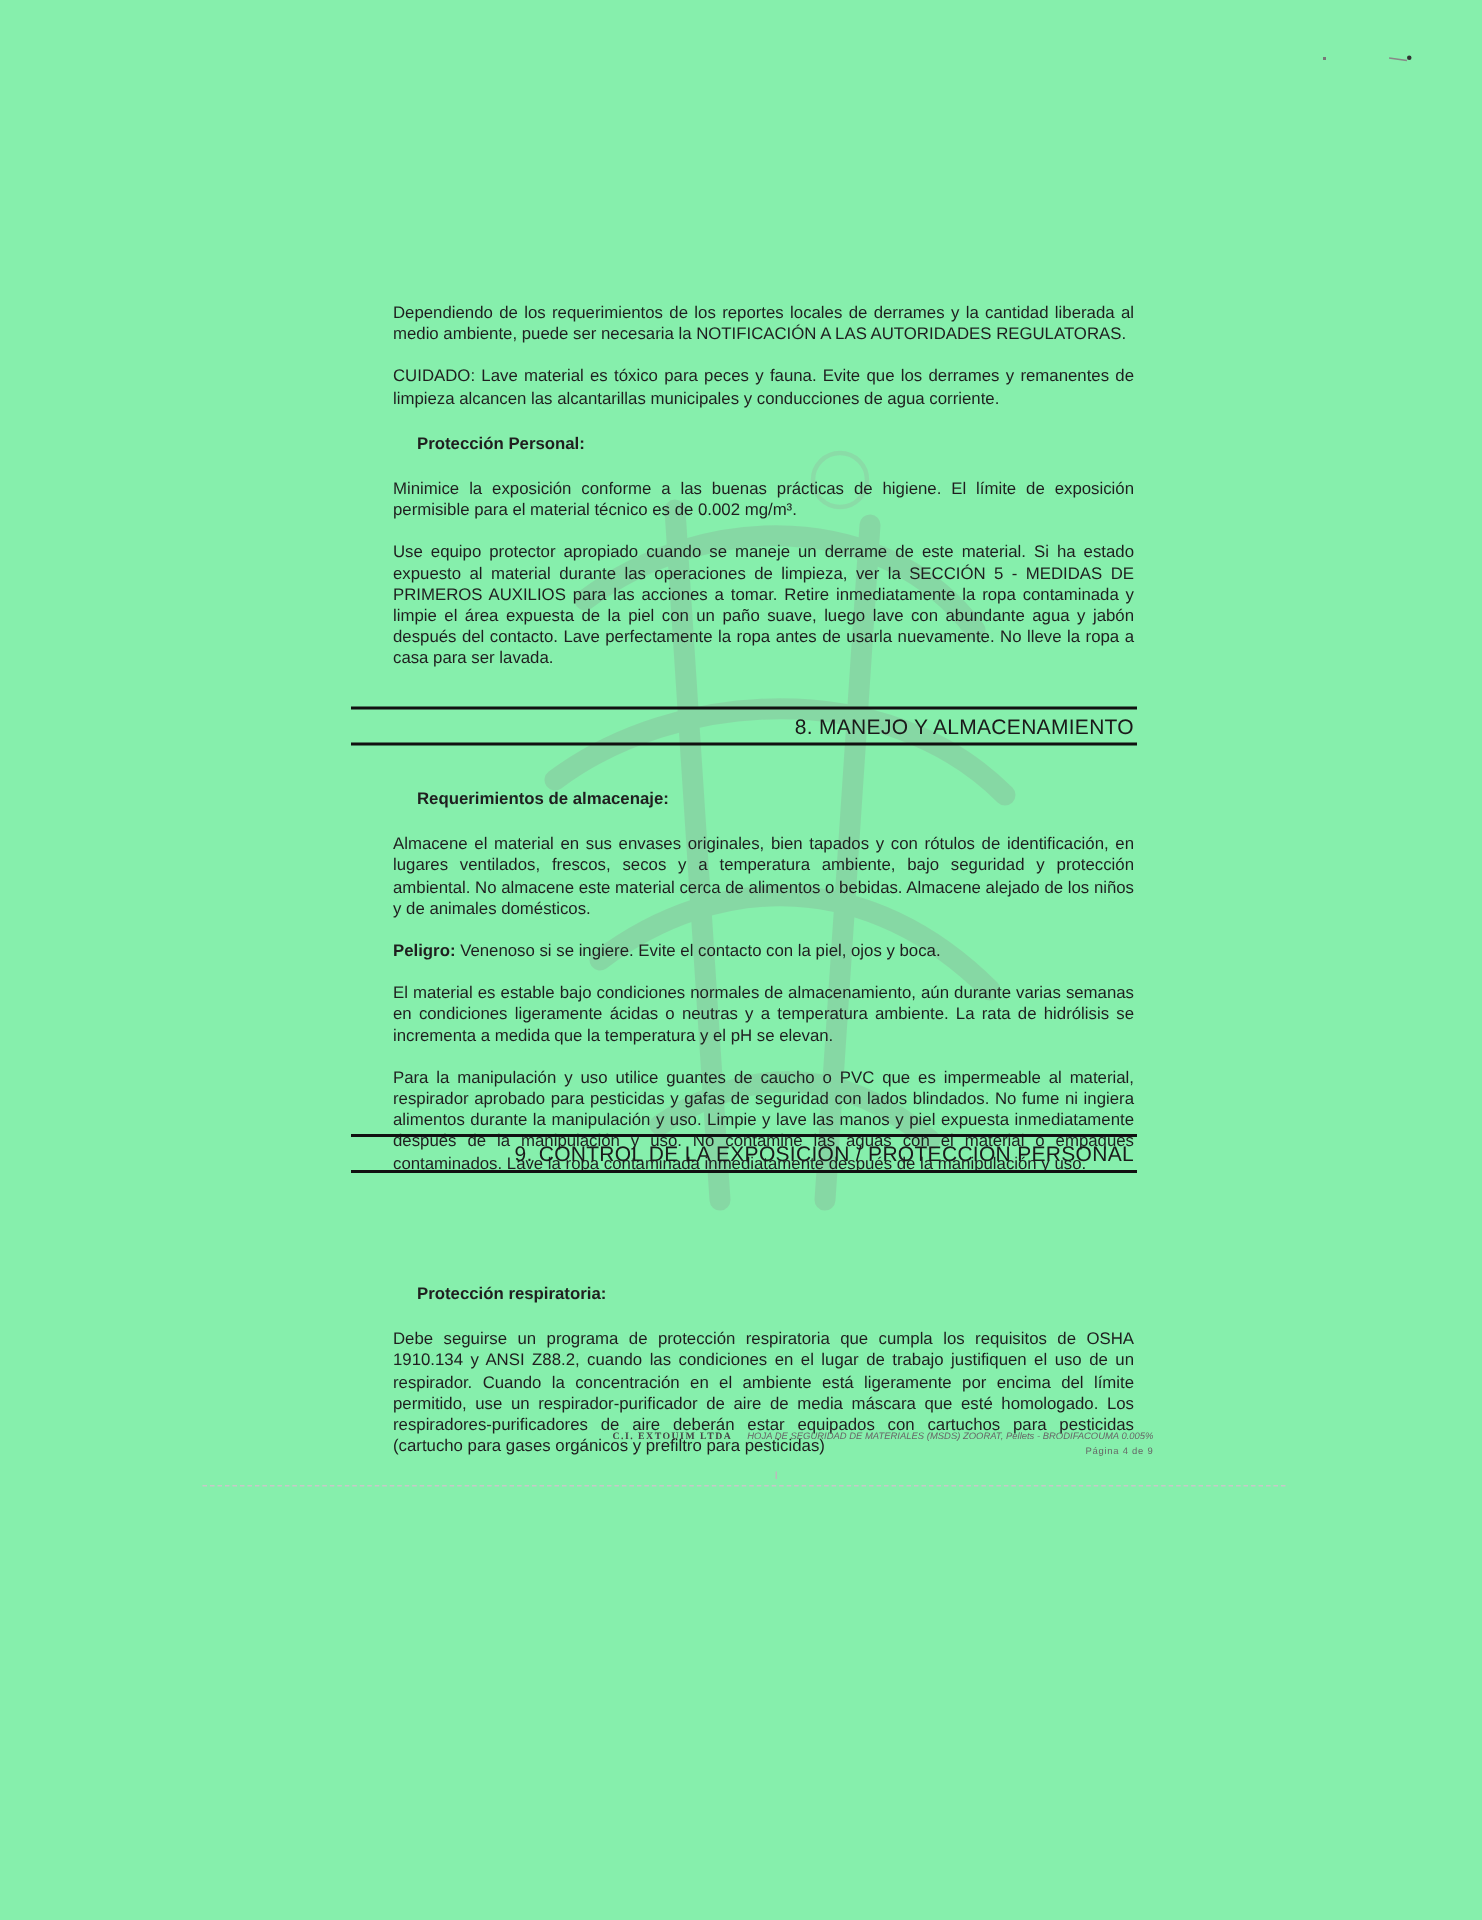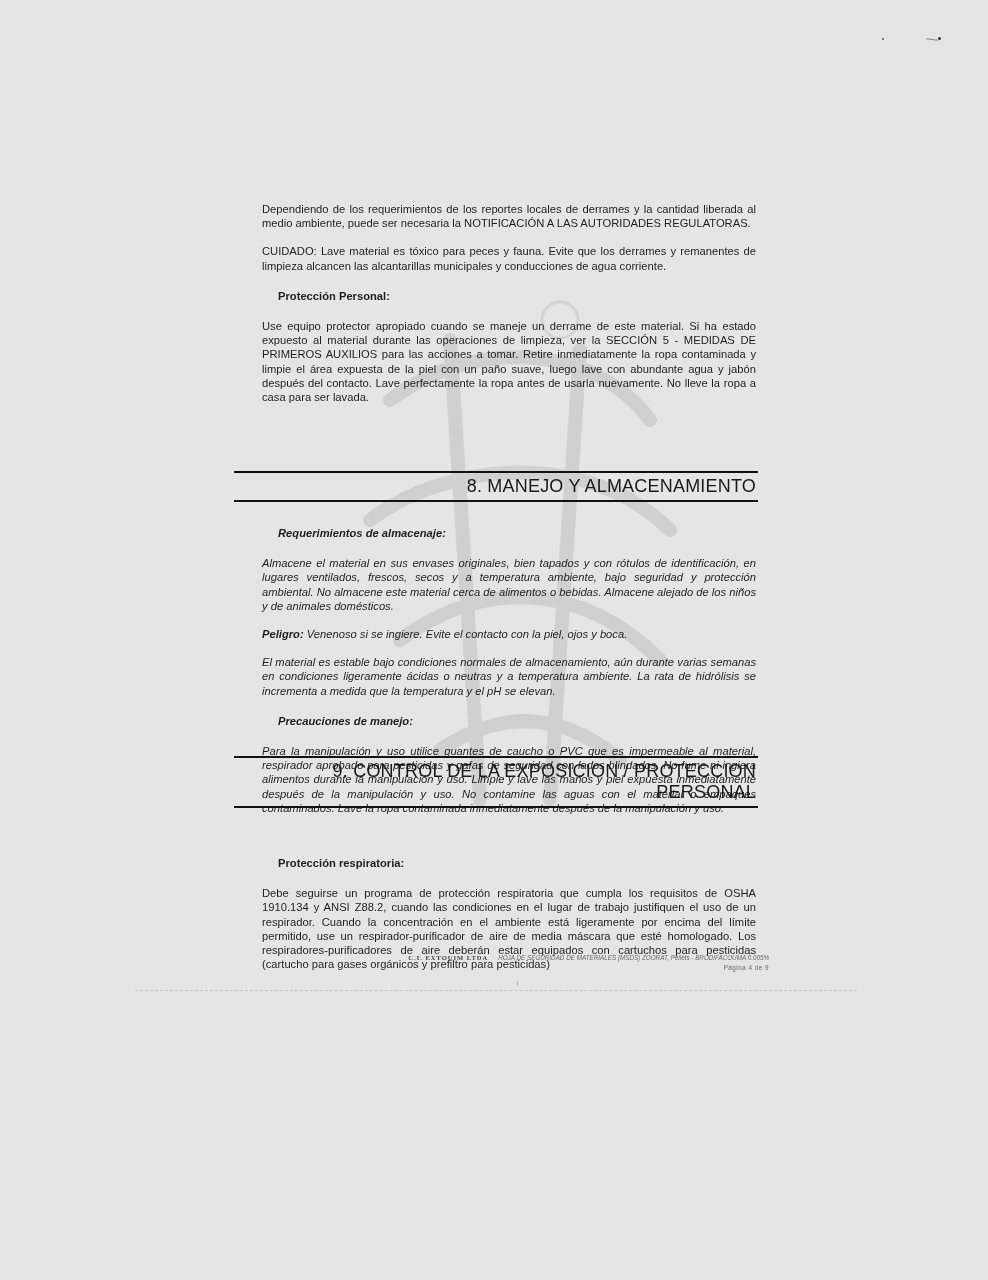--- a/index.html
+++ b/index.html
@@ -5,7 +5,7 @@
     html, body { margin: 0; padding: 0; background: #ffffff; }
     body { width: 988px; height: 1280px; position: relative; overflow: hidden;
            font-family: "Liberation Sans", sans-serif; color: #1f1f1f; }
-    .page { position: absolute; left: 0; top: 0; width: 988px; height: 1280px; background: #e5e5e5; }
+    .page { position: absolute; left: 0; top: 0; width: 988px; height: 1280px; background: #86efac; }
     .mark1 { position: absolute; left: 882px; top: 38px; width: 2px; height: 2px; background: #777; }
     .mark2 { position: absolute; left: 926px; top: 39px; width: 12px; height: 1px; background: #888; transform: rotate(8deg); }
     .mark3 { position: absolute; left: 938px; top: 37px; width: 3px; height: 3px; background: #333; border-radius: 50%; }

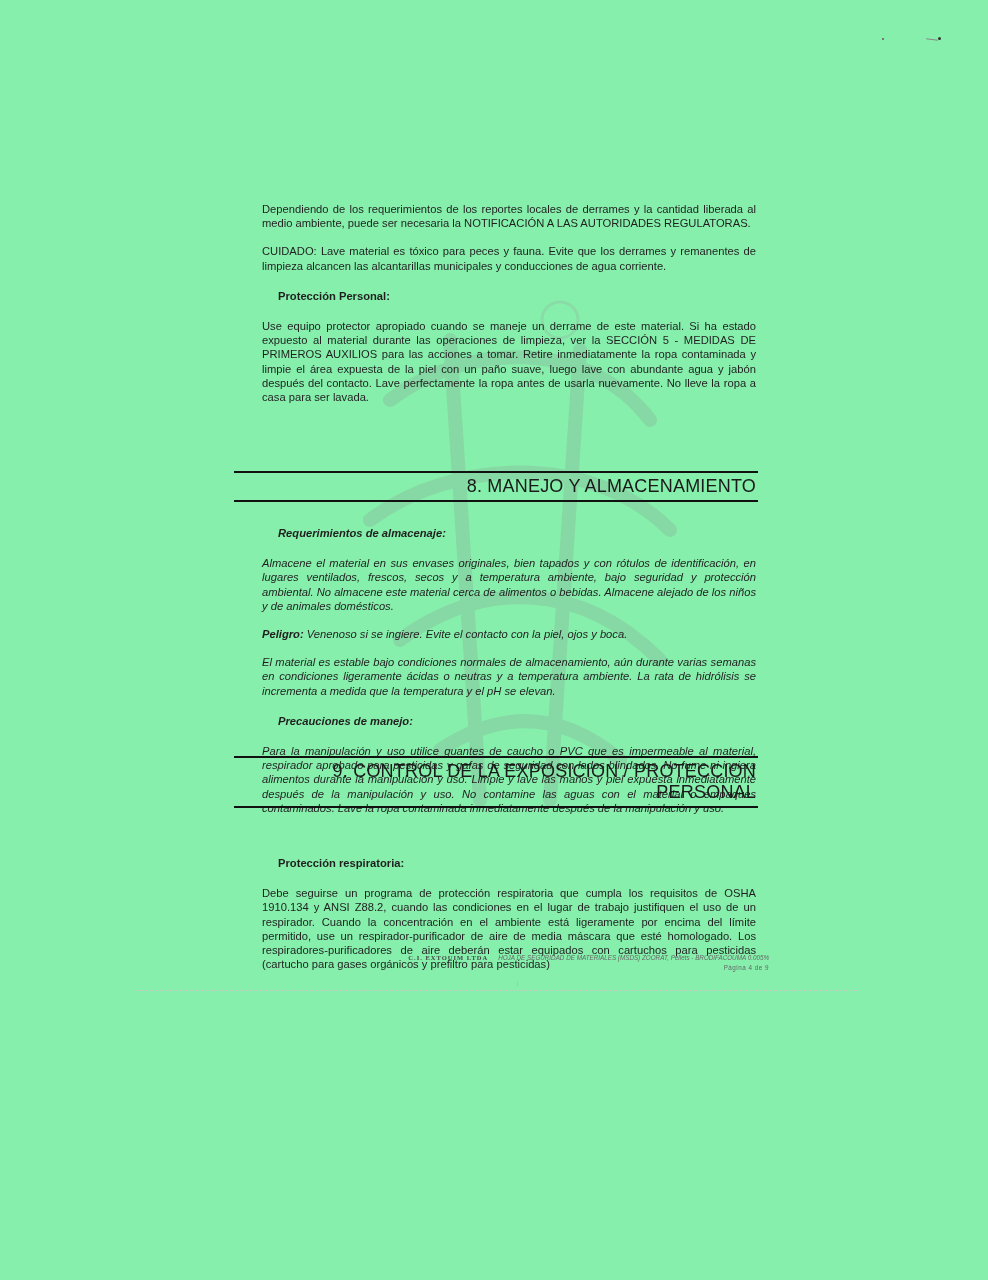--- a/index.html
+++ b/index.html
@@ -55,6 +55,7 @@
 
     <div class="block">
       <p class="subhead">Protección Personal:</p>
+      <p class="para last">Minimice la exposición conforme a las buenas prácticas de higiene.  El límite de exposición permisible para el material técnico es de 0.002 mg/m³.</p>
     </div>
     <p class="para last">Use equipo protector apropiado cuando se maneje un derrame de este material.  Si ha estado expuesto al material durante las operaciones de limpieza, ver la SECCIÓN 5 - MEDIDAS DE PRIMEROS AUXILIOS para las acciones a tomar. Retire inmediatamente la ropa contaminada y limpie el área expuesta de la piel con un paño suave, luego lave con abundante agua y jabón después del contacto. Lave perfectamente la ropa antes de usarla nuevamente.  No lleve la ropa a casa para ser lavada.</p>
   </div>

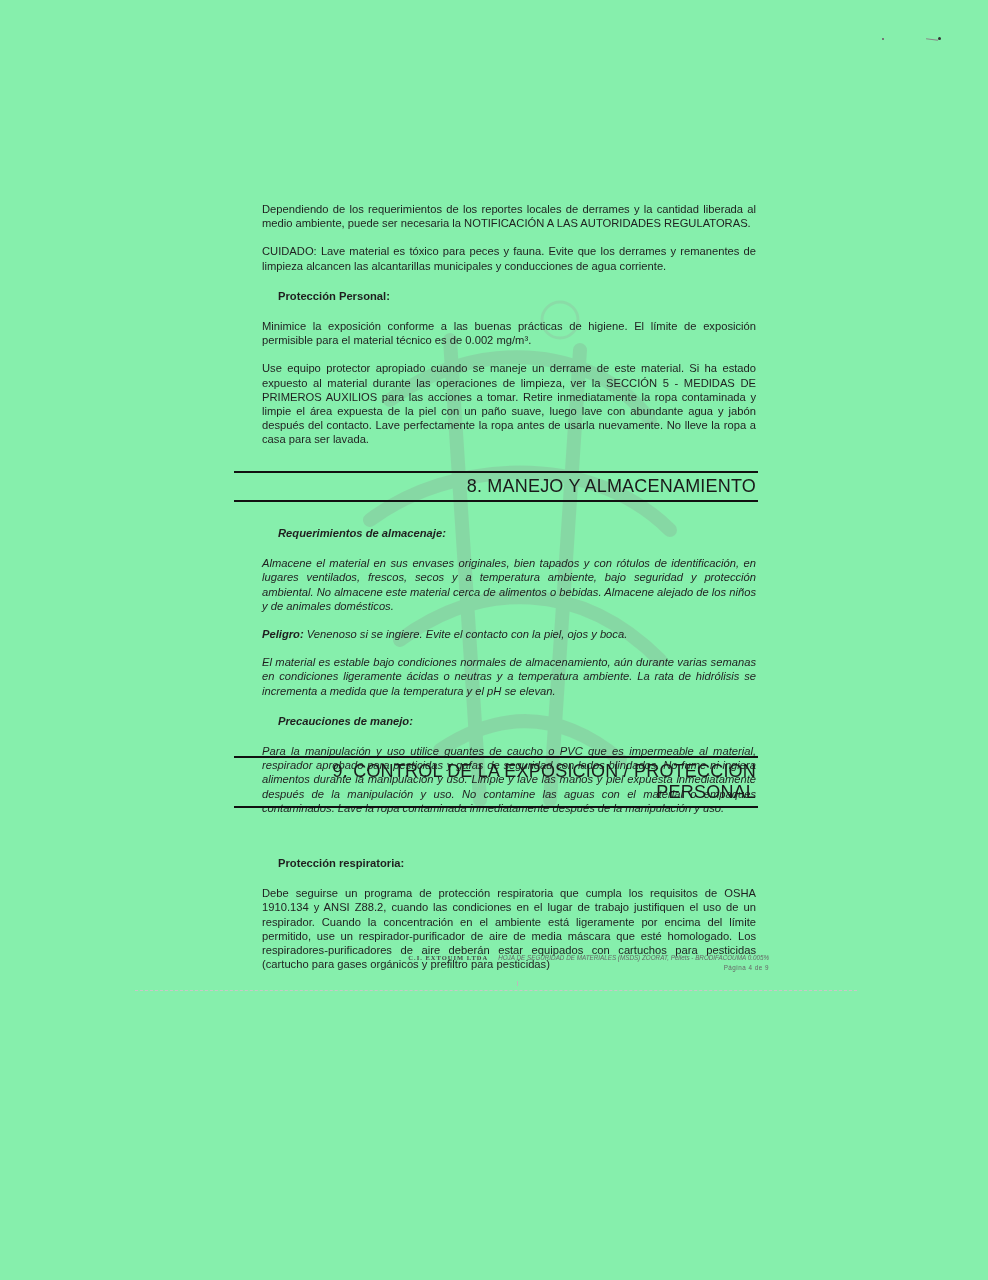--- a/index.html
+++ b/index.html
@@ -20,7 +20,7 @@
 
     .section-bar { position: absolute; left: 234px; width: 524px; }
     .section-bar .rule { height: 2px; background: #111; }
-    .section-bar .title { text-align: right; font-size: 18px; padding: 3px 2px 3px 0; letter-spacing: 0.2px; color: #1a1a1a; }
+    .section-bar .title { text-align: right; font-size: 14px; padding: 3px 2px 3px 0; letter-spacing: 0.2px; color: #1a1a1a; }
 
     .footer { position: absolute; left: 355px; top: 954px; width: 414px; font-size: 6.3px; color: #666; }
     .footer .line1 { white-space: nowrap; text-align: right; font-style: italic; }

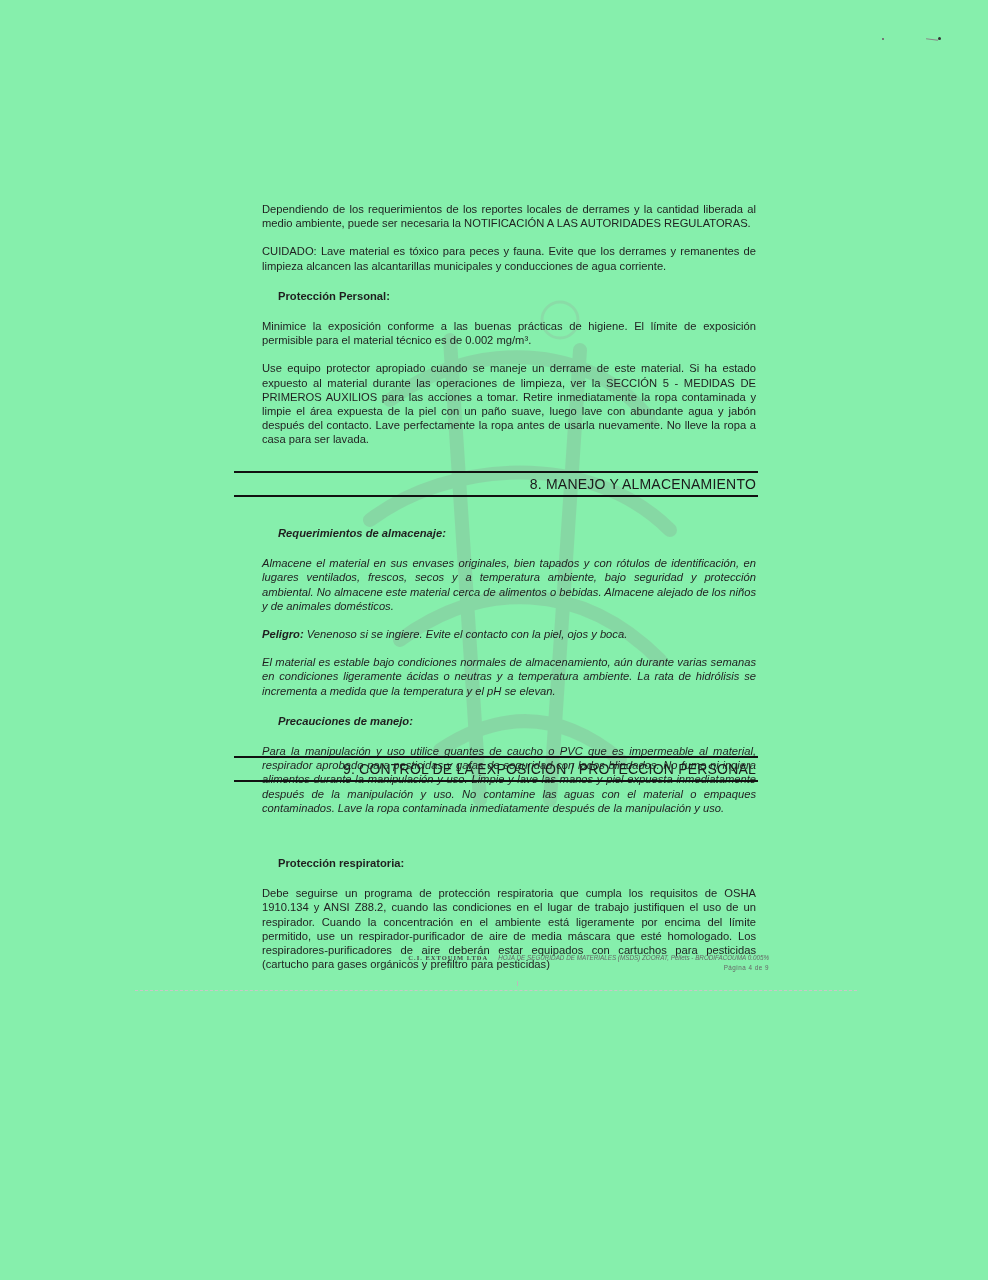--- a/index.html
+++ b/index.html
@@ -66,7 +66,7 @@
     <div class="rule"></div>
   </div>
 
-  <div class="content" style="top:510px;font-style:italic;">
+  <div class="content" style="top:510px;">
     <div class="block">
       <p class="subhead">Requerimientos de almacenaje:</p>
       <p class="para last">Almacene el material en sus envases originales, bien tapados y con rótulos de identificación, en lugares ventilados, frescos, secos y a temperatura ambiente, bajo seguridad y protección ambiental.  No almacene este material cerca de alimentos o bebidas.  Almacene alejado de los niños y de animales domésticos.</p>

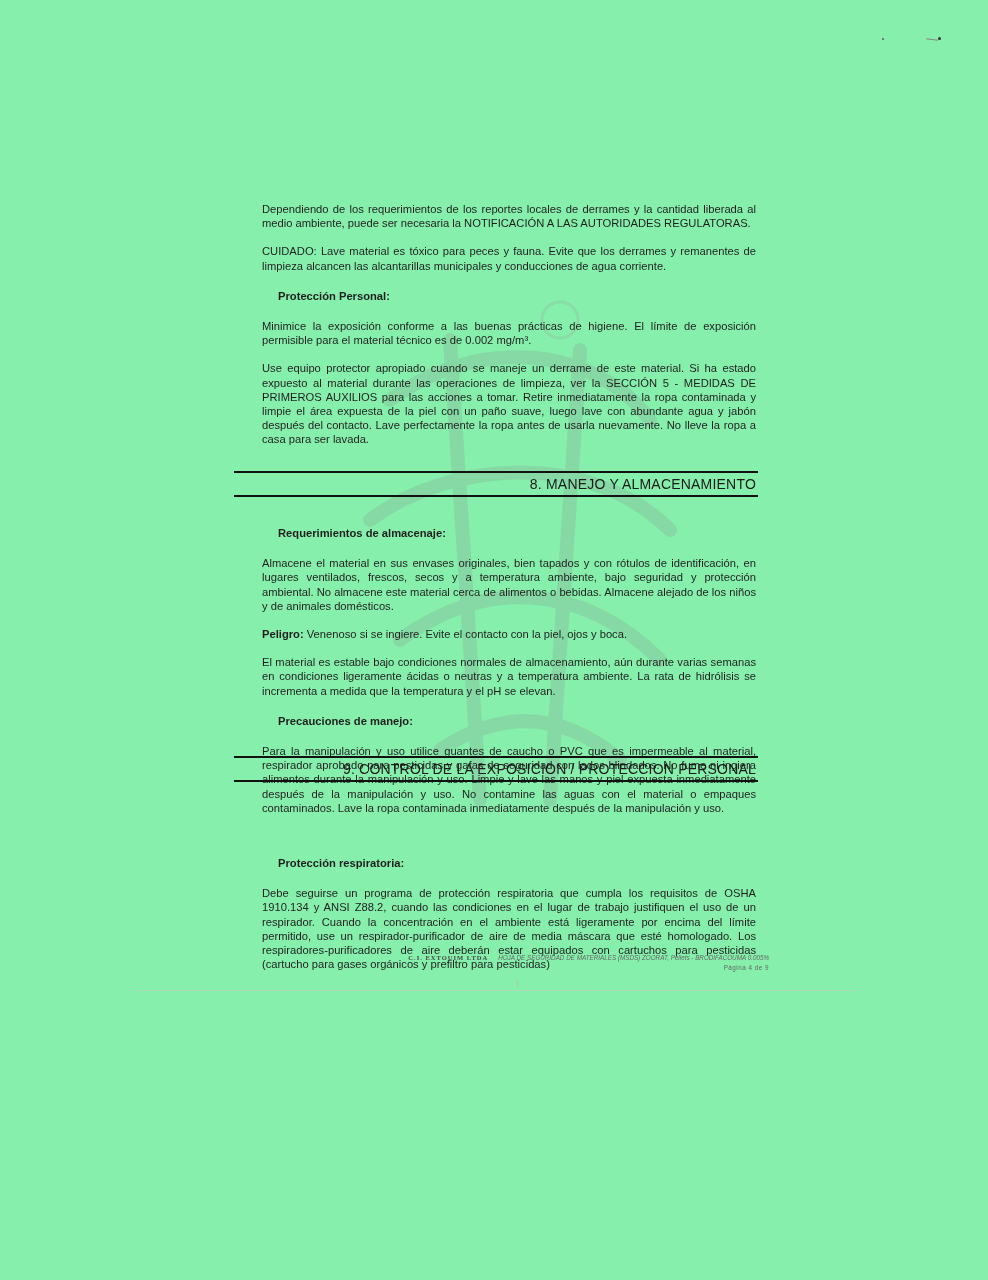--- a/index.html
+++ b/index.html
@@ -74,7 +74,6 @@
     <p class="para"><b>Peligro:</b><span> Venenoso si se ingiere.  Evite el contacto con la piel, ojos y boca.</span></p>
     <p class="para">El material es estable bajo condiciones normales de almacenamiento, aún durante varias semanas en condiciones ligeramente ácidas o neutras y a temperatura ambiente.  La rata de hidrólisis se incrementa a medida que la temperatura y el pH se elevan.</p>
     <div>
-      <p class="subhead">Precauciones de manejo:</p>
       <p class="para last">Para la manipulación y uso utilice  guantes de caucho o PVC que es impermeable al material, respirador aprobado para pesticidas y gafas de seguridad con lados blindados. No fume ni ingiera alimentos durante la manipulación y uso. Limpie y lave las manos y piel expuesta inmediatamente después de la manipulación y uso.   No contamine las aguas con el material o empaques contaminados.   Lave la ropa contaminada inmediatamente después de la manipulación y uso.</p>
     </div>
   </div>

